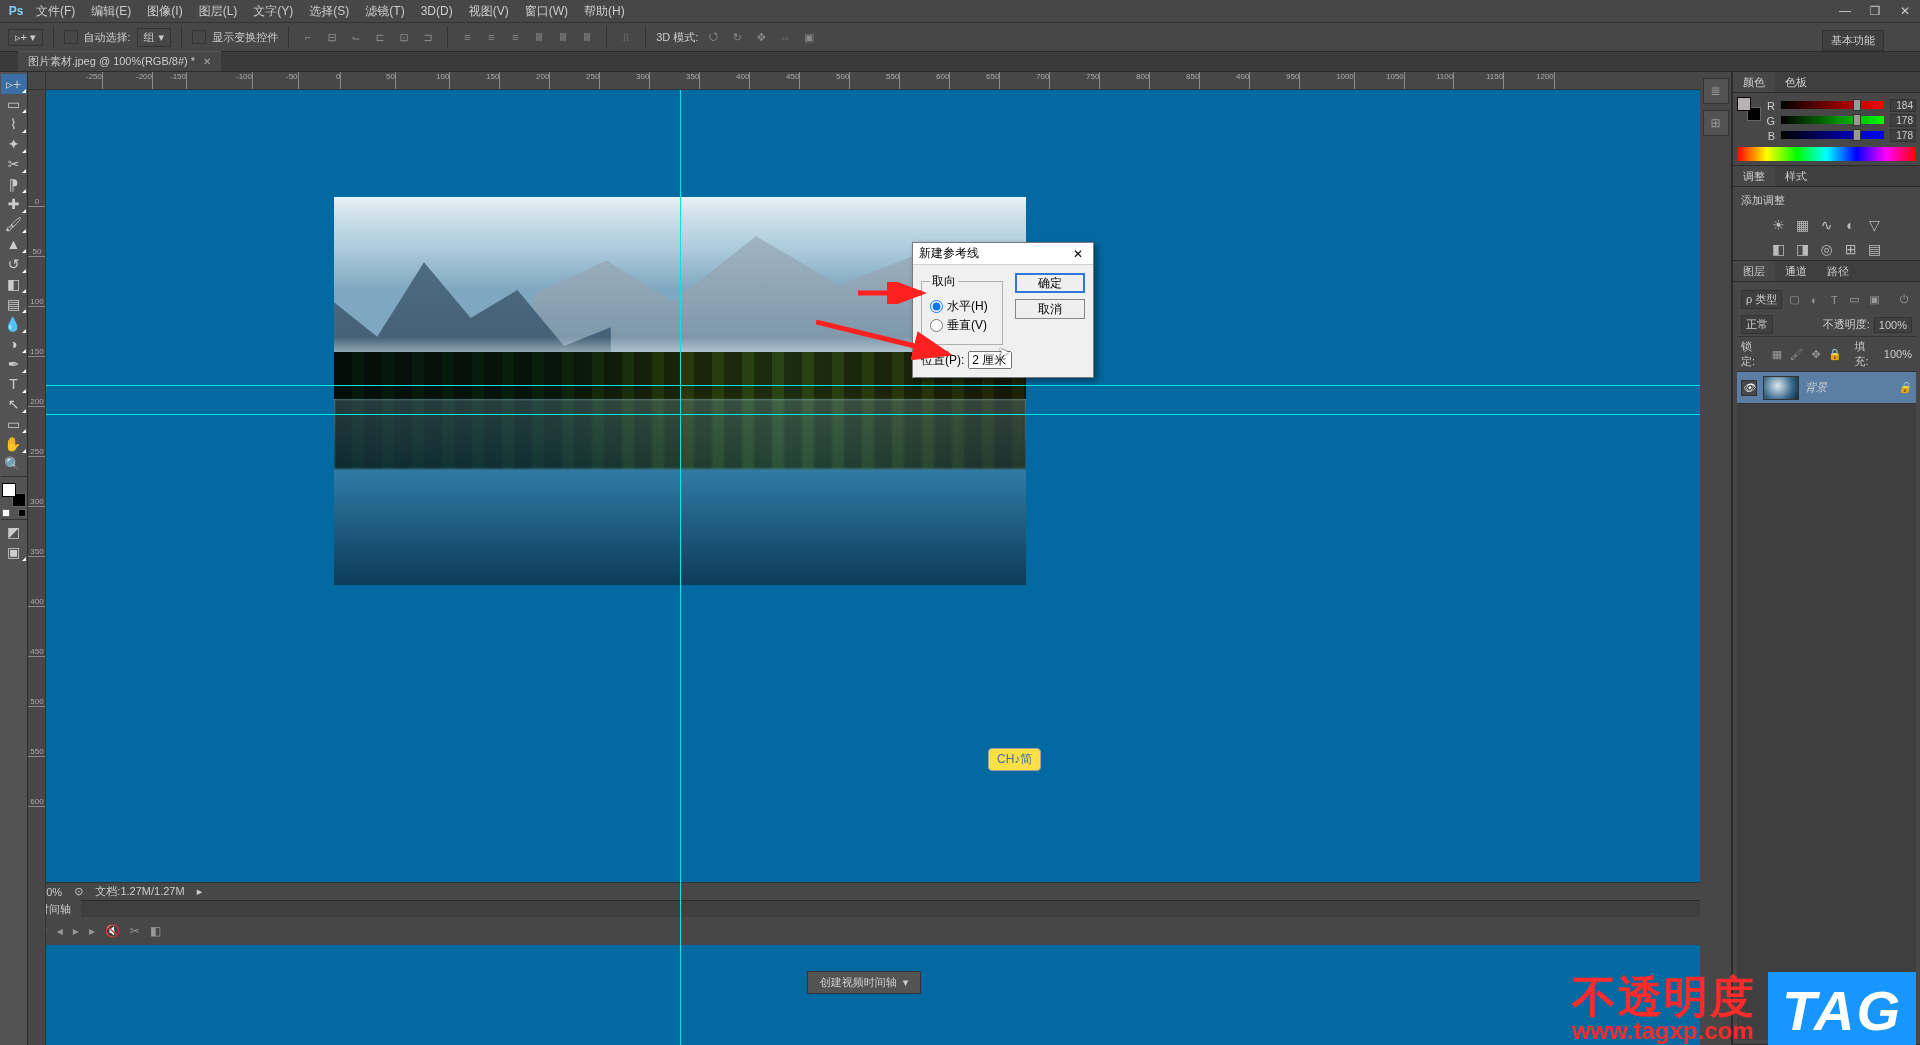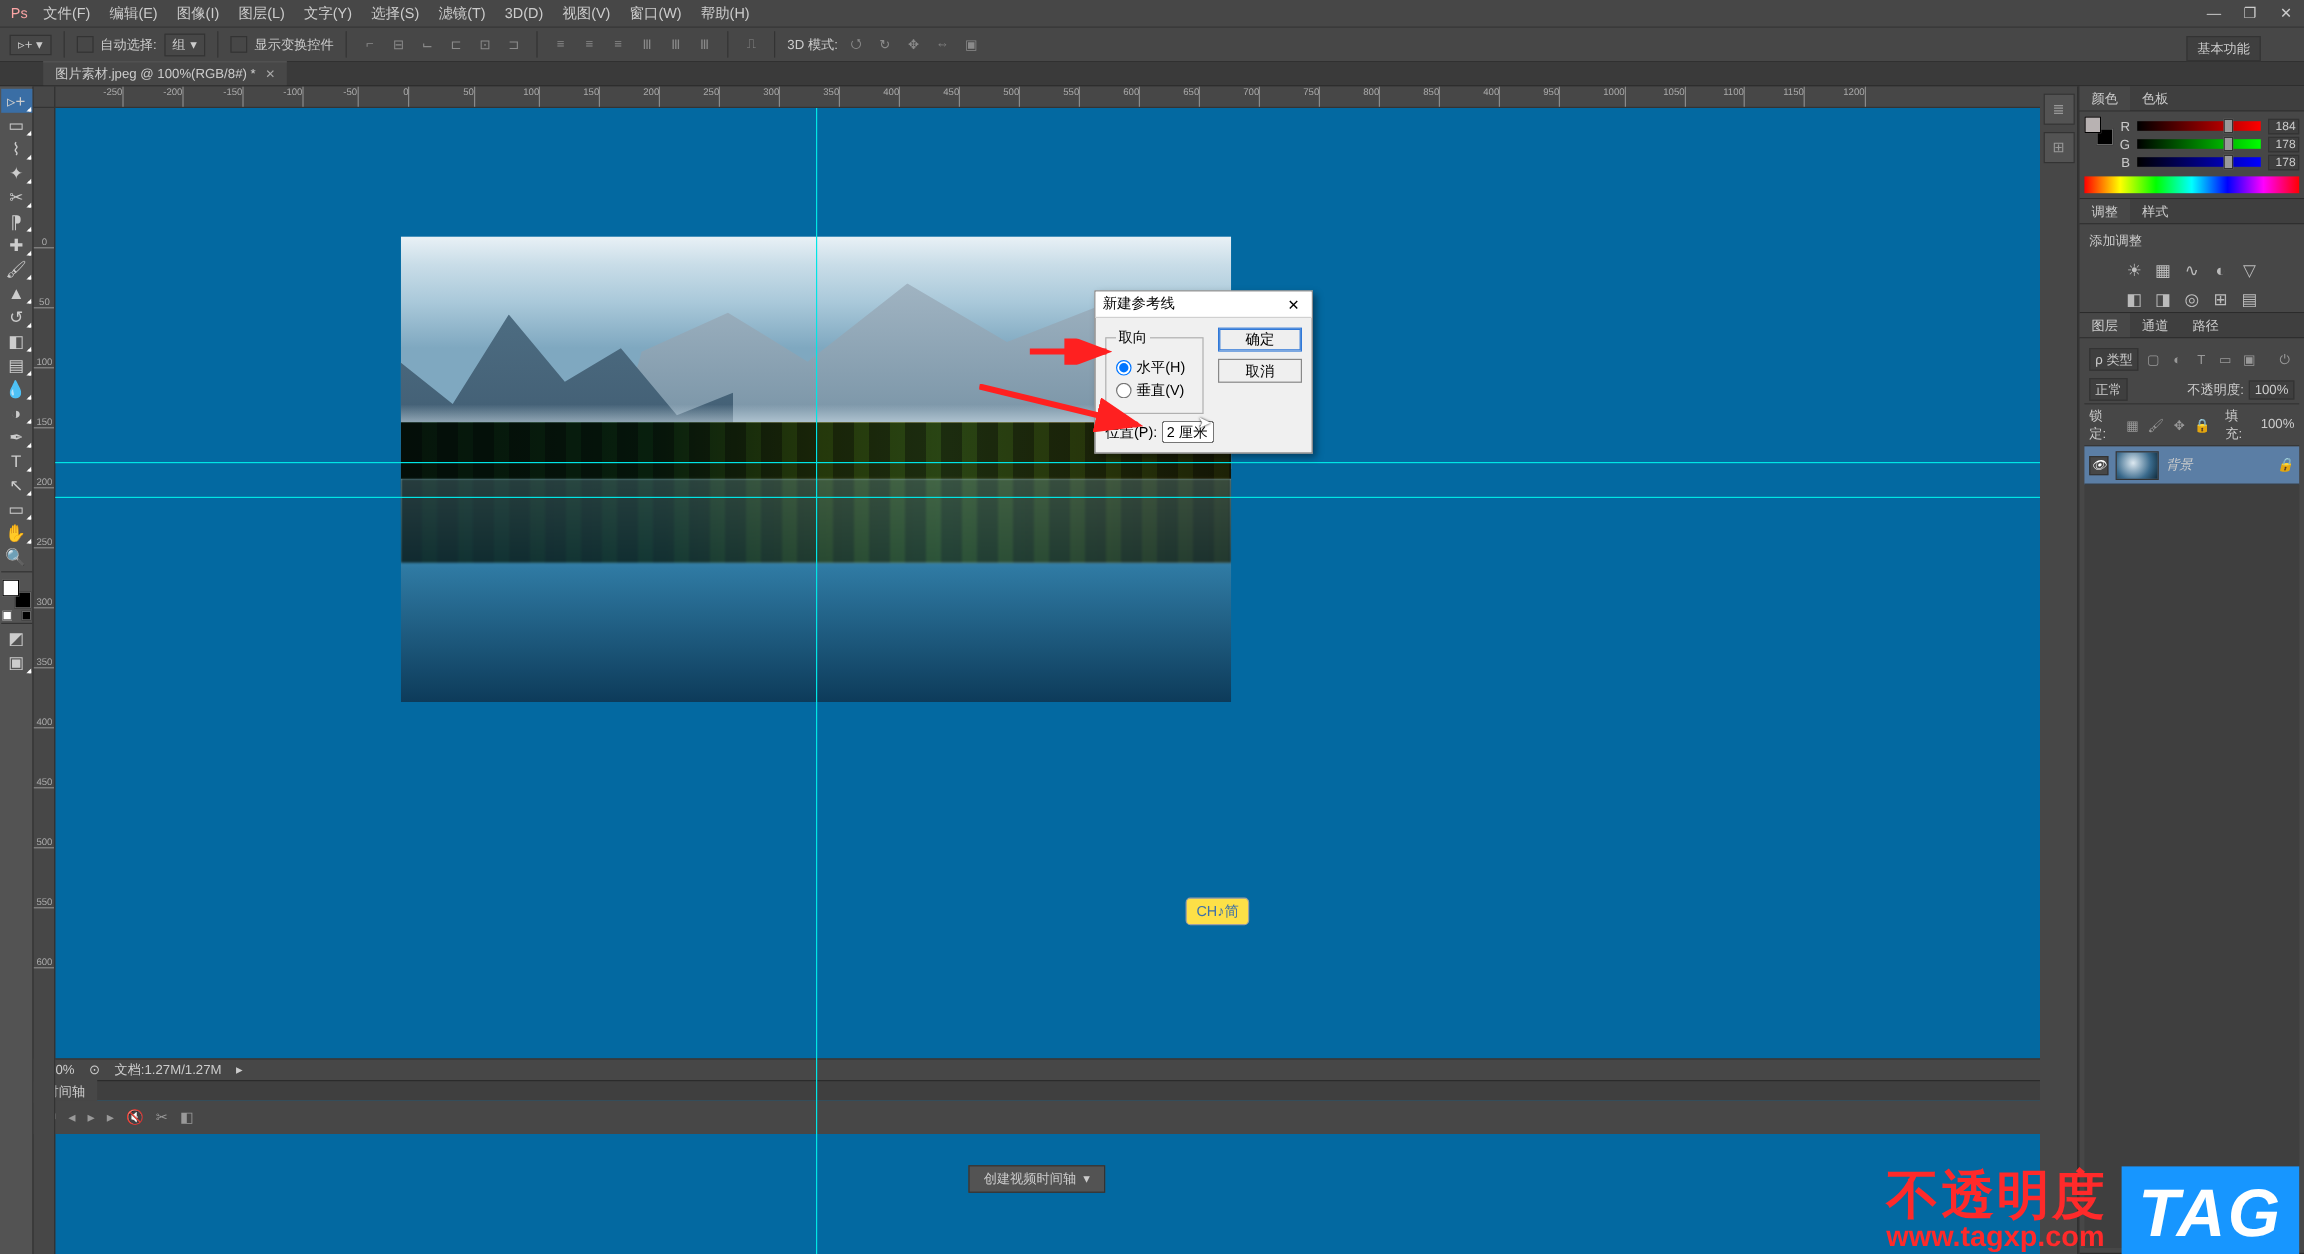--- a/index.html
+++ b/index.html
@@ -7,7 +7,7 @@
 
 
 .menubar { height: 22px; background: #474747; display: flex; align-items: center; font-size: 12px; padding-left: 4px; position: relative; }
-.menubar .logo { width: 24px; height: 22px; display:flex; align-items:center; justify-content:center; color:#fca5a5; font-weight:normal; }
+.menubar .logo { width: 24px; height: 22px; display:flex; align-items:center; justify-content:center; color:#7dd3fc; font-weight:bold; }
 .menubar .menu-item { padding: 0 8px; color:#ccc; }
 .window-ctrl { position: absolute; right: 0; top: 0; display: flex; }
 .window-ctrl div { width: 30px; height: 22px; display:flex; align-items:center; justify-content:center; color:#ccc; font-size:12px; }

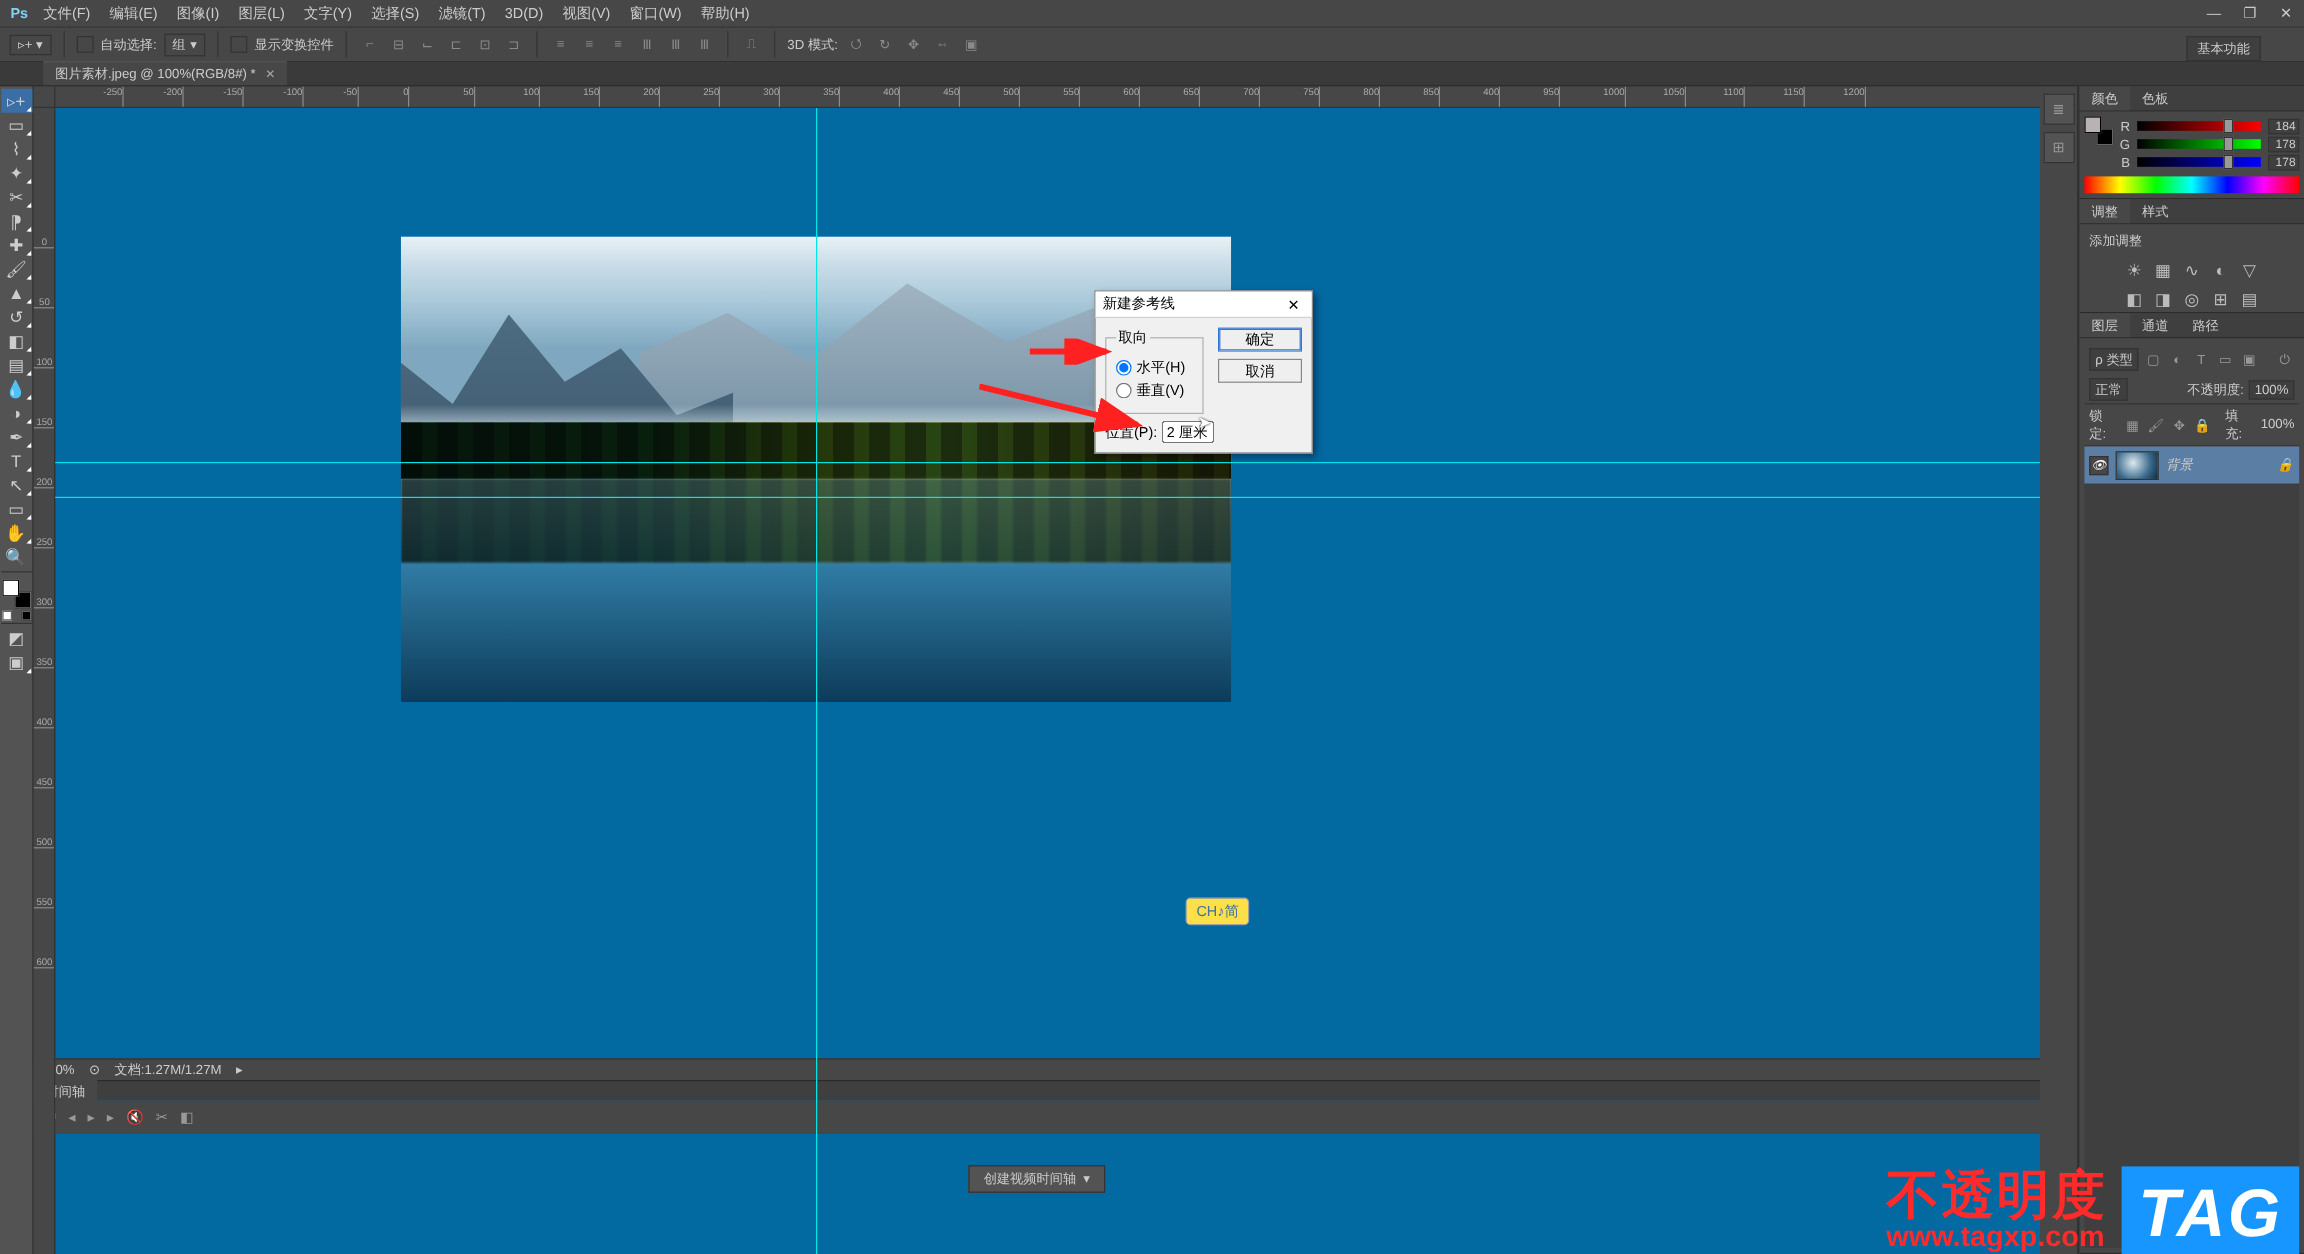--- a/index.html
+++ b/index.html
@@ -19,7 +19,7 @@
 .optionsbar .sep { width:1px; height:22px; background:#333; margin:0 4px;}
 .optionsbar .icon-btn { width:18px; height:18px; display:flex; align-items:center; justify-content:center; color:#8a8a8a; border:1px solid transparent; font-size:11px;}
 
-.tabbar { height: 20px; background:#3a3a3a; border-bottom:1px solid #2b2b2b; display:flex; align-items:flex-end; padding-left:36px;}
+.tabbar { height: 20px; background:#3a3a3a; border-bottom:1px solid #2b2b2b; display:flex; align-items:flex-end; padding-left:18px;}
 .tabbar .tab { background:#474747;  border-top:1px solid #555; padding: 2px 10px; font-size: 11px; color:#ccc; display:flex; align-items:center; gap:8px;}
 .tabbar .tab .x { font-size:10px; color:#aaa; }
 

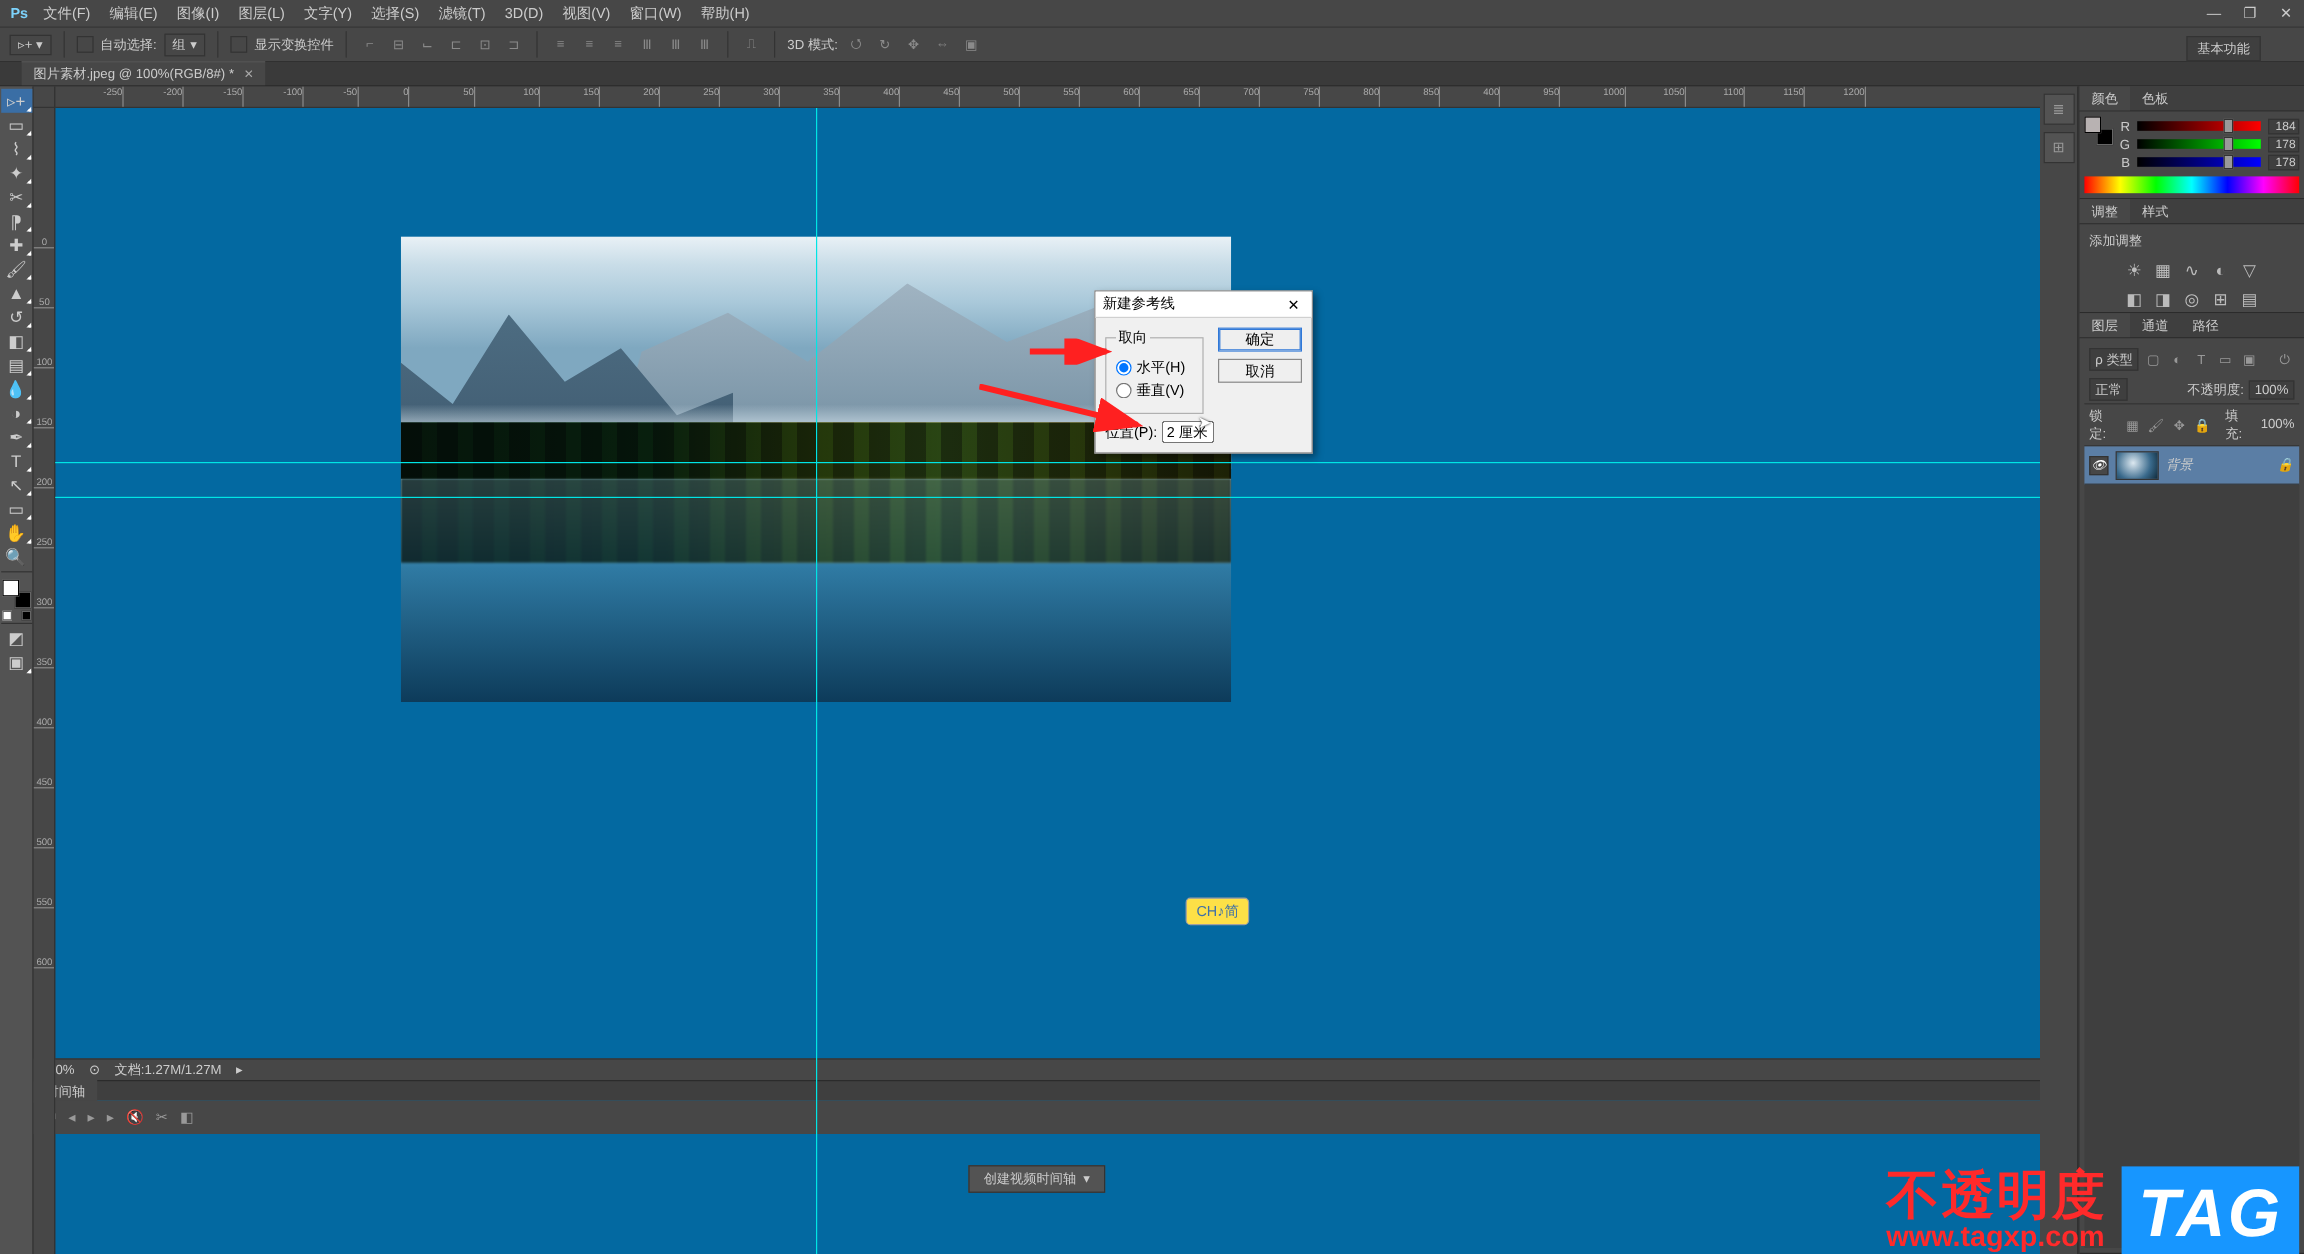--- a/index.html
+++ b/index.html
@@ -260,7 +260,7 @@
         <div class="ticks" id="ruler-h-ticks">
           <div class="tick" style="left: 38px;">-250</div>
           <div class="tick" style="left: 88px;">-200</div>
-          <div class="tick" style="left: 138px;">-150</div>
+          <div class="tick" style="left: 122px;">-150</div>
           <div class="tick" style="left: 188px;">-100</div>
           <div class="tick" style="left: 238px;">-50</div>
           <div class="tick" style="left: 288px;">0</div>

